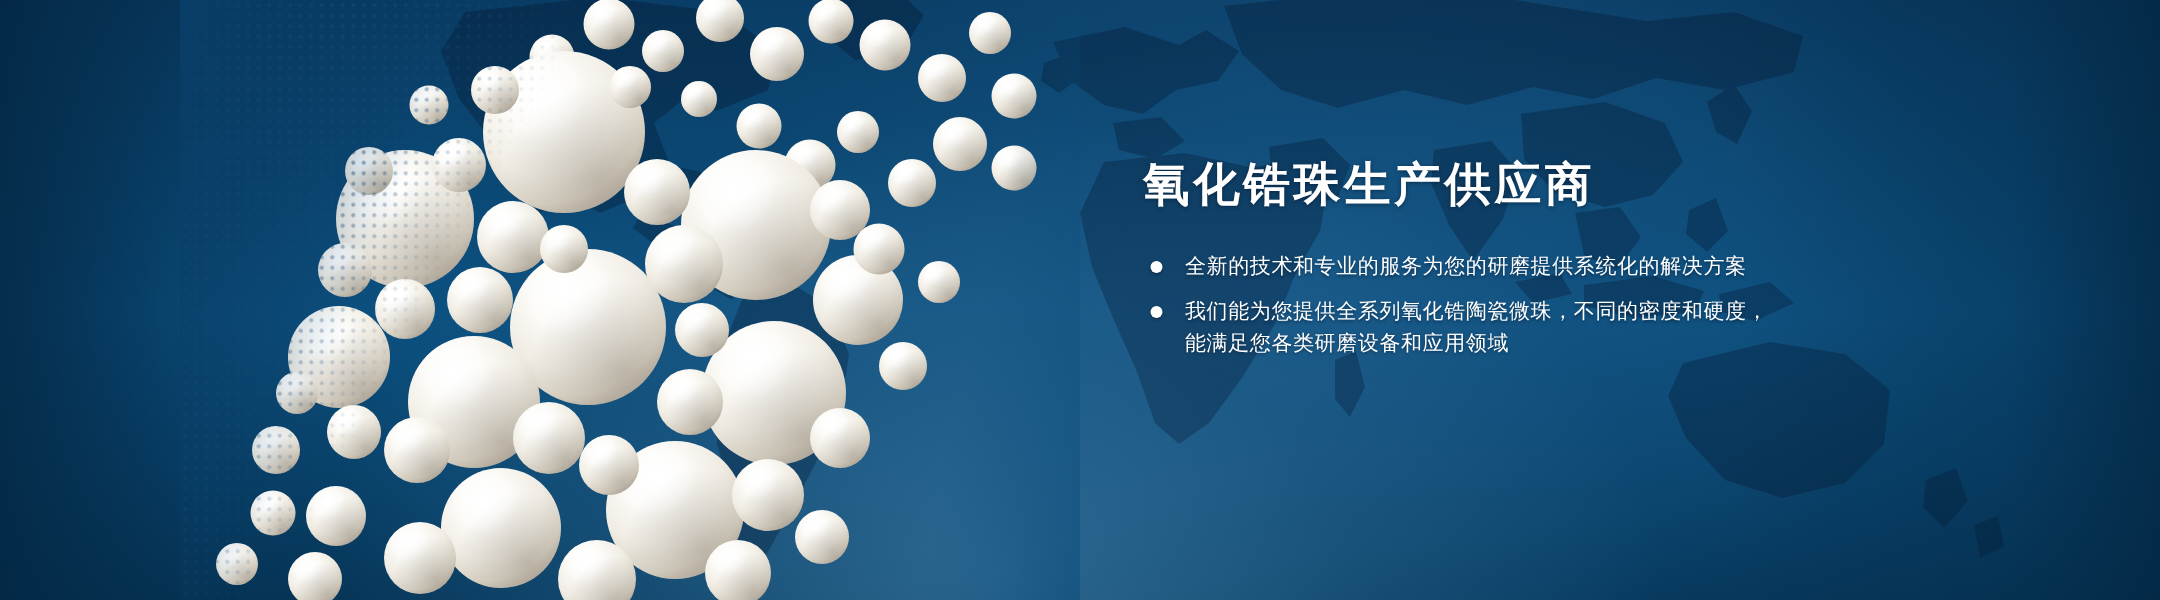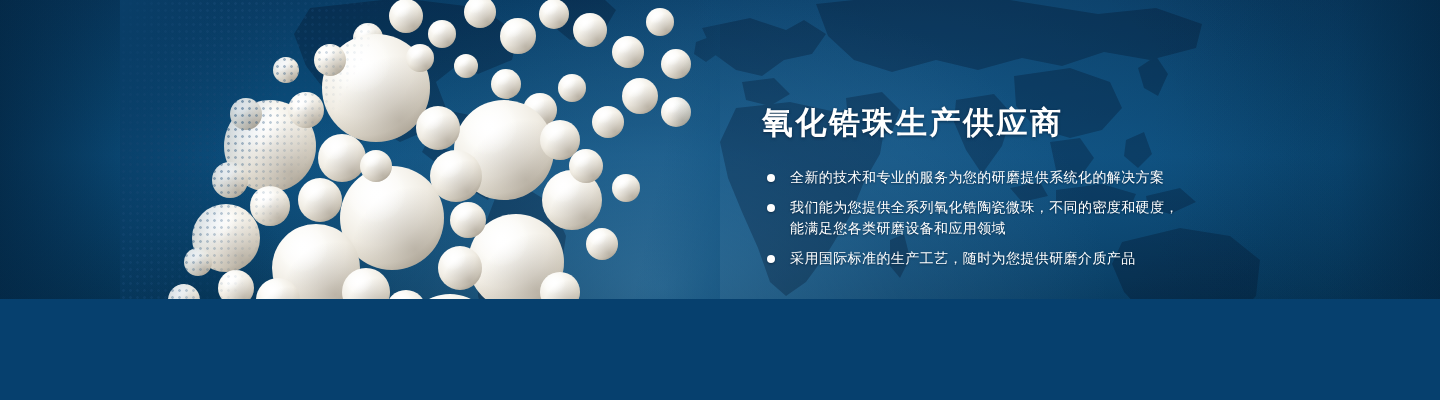--- a/index.html
+++ b/index.html
@@ -10,7 +10,7 @@
   .banner {
     position: relative;
     width: 1440px;
-    height: 299px;
+    height: 400px;
     overflow: hidden;
     background: #06406e;
     font-family: "Liberation Sans", "DejaVu Sans", sans-serif;

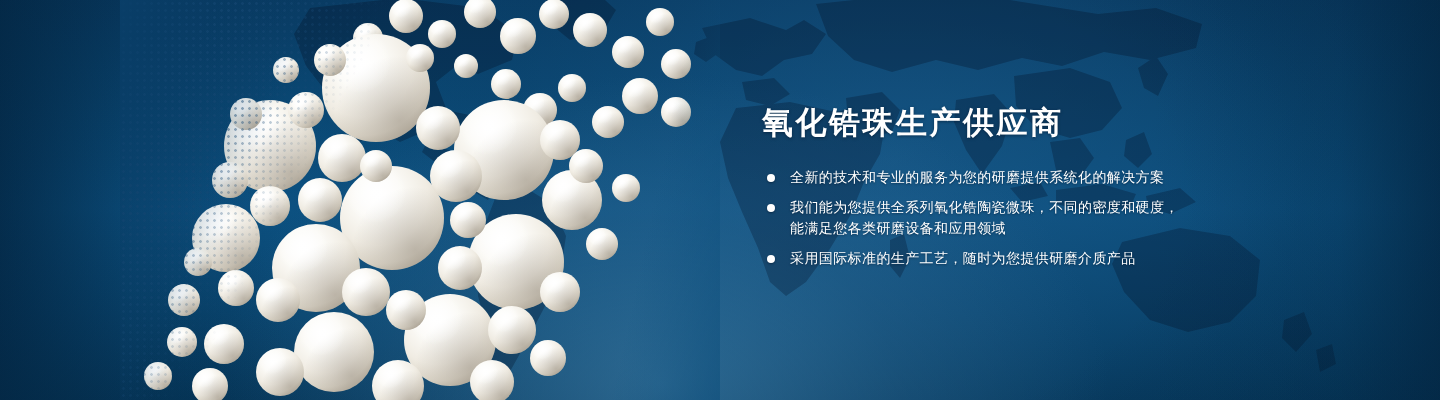--- a/index.html
+++ b/index.html
@@ -300,10 +300,6 @@
         <span>我们能为您提供全系列氧化锆陶瓷微珠，不同的密度和硬度，</span>
         <span class="line2">能满足您各类研磨设备和应用领域</span>
       </li>
-      <li class="bullet">
-        <span class="dot"></span>
-        <span>采用国际标准的生产工艺，随时为您提供研磨介质产品</span>
-      </li>
     </ul>
   </div>
 

